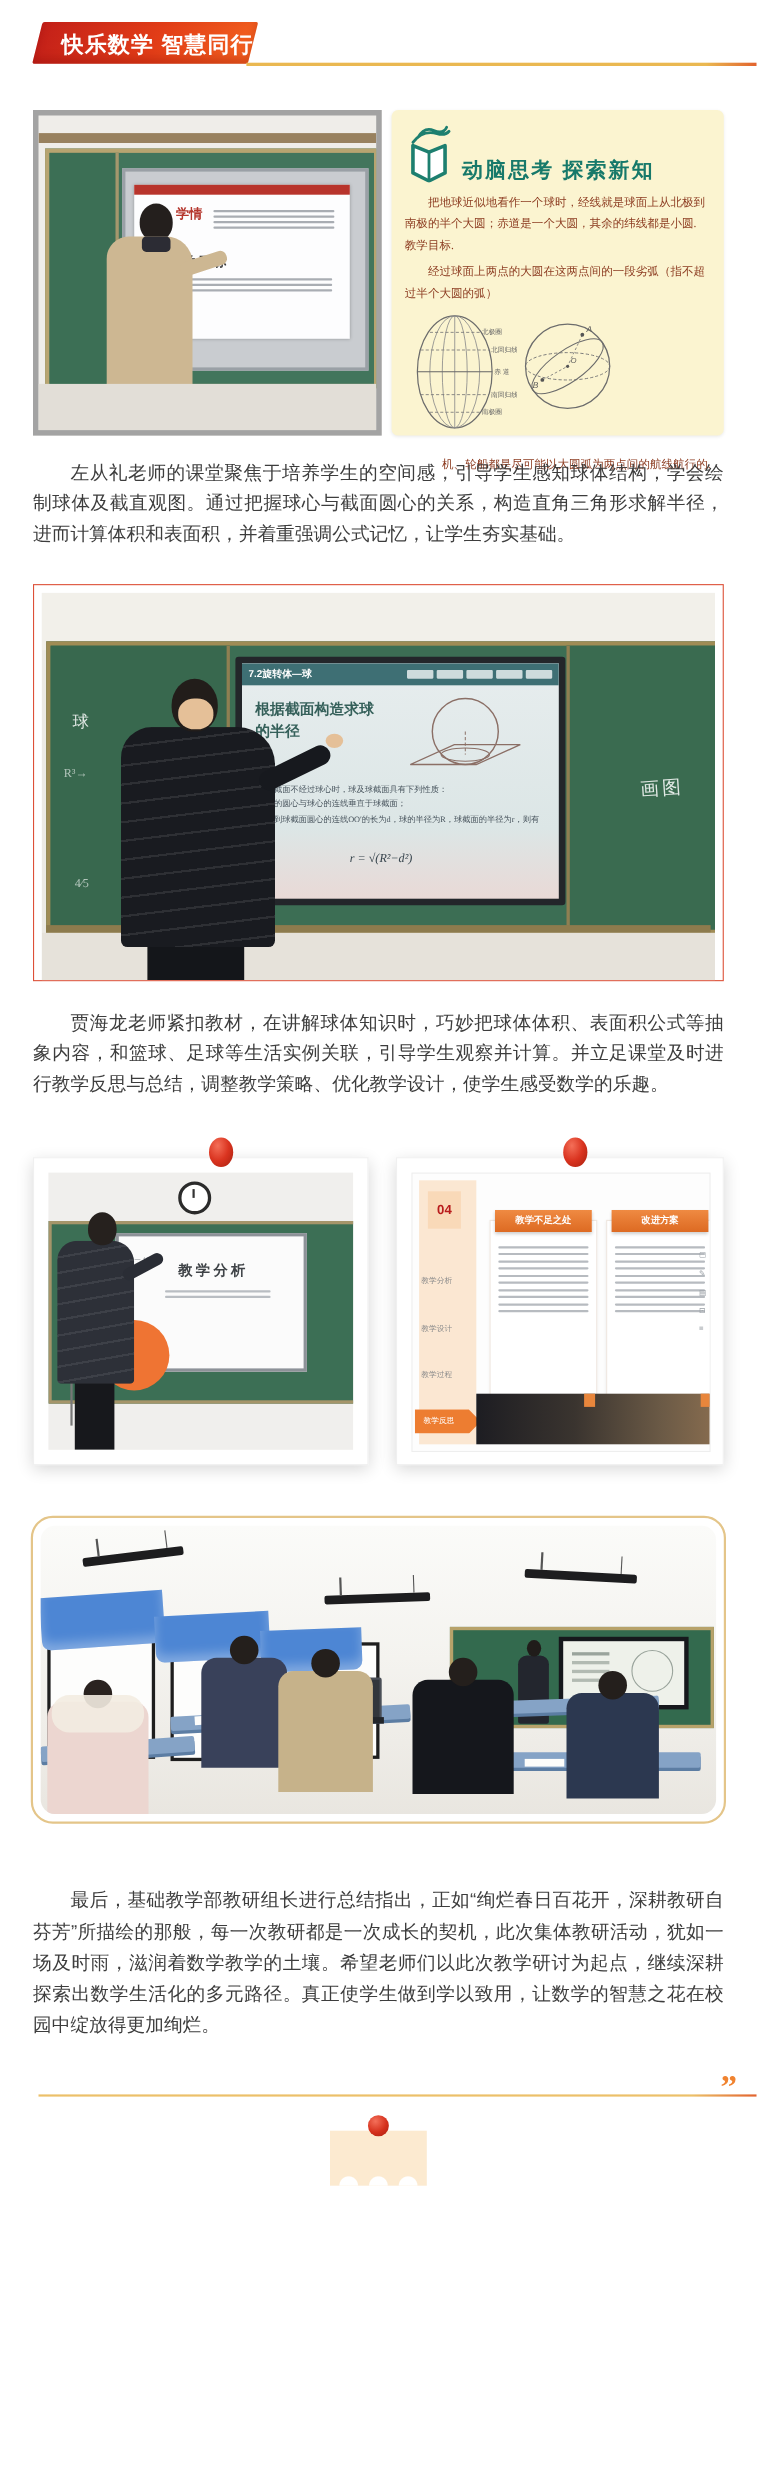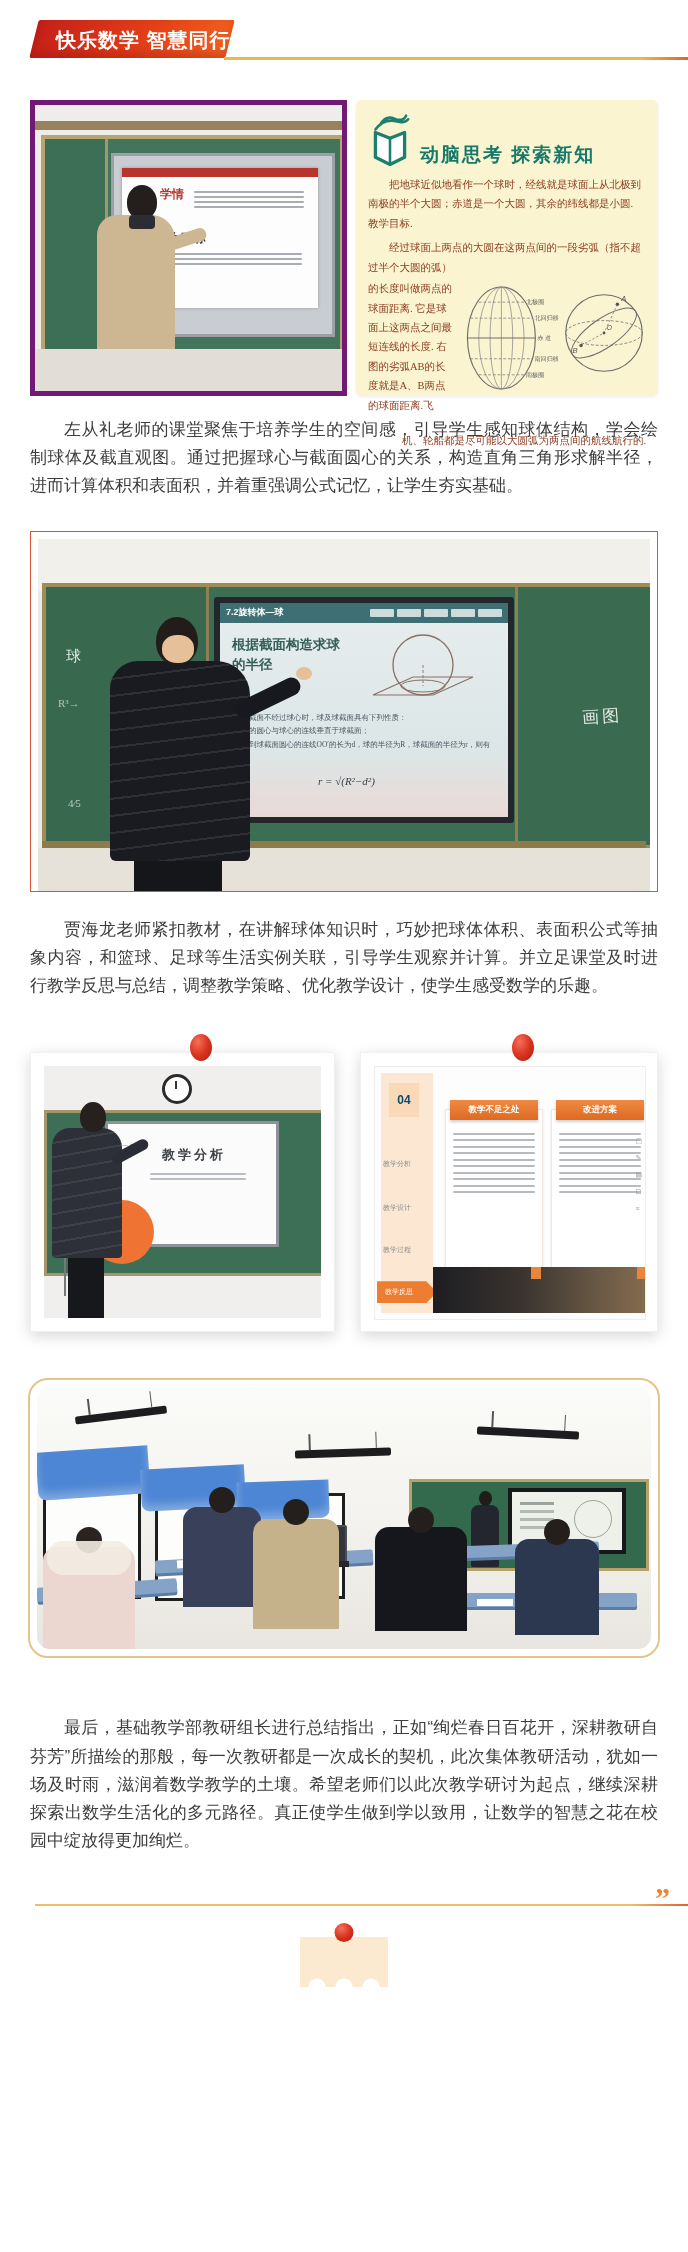--- a/index.html
+++ b/index.html
@@ -22,7 +22,7 @@
 
   
   .fig1{display:flex;gap:9px;margin:36px 30px 0 30px;}
-  .photo1{position:relative;width:317px;height:296px;border:5px solid #701a75;box-sizing:border-box;background:#efede9;overflow:hidden;}
+  .photo1{position:relative;width:317px;height:296px;border:5px solid #a3a3a3;box-sizing:border-box;background:#efede9;overflow:hidden;}
   .p1-rod{position:absolute;left:0;top:16px;width:100%;height:9px;background:#98815f;}
   .p1-boardframe{position:absolute;left:6px;top:30px;width:295px;height:210px;border:4px solid #b7a470;background:#42755c;}
   .p1-greenL{position:absolute;left:0;top:0;width:60px;height:100%;background:#3c6f55;border-right:3px solid #a5976d;}

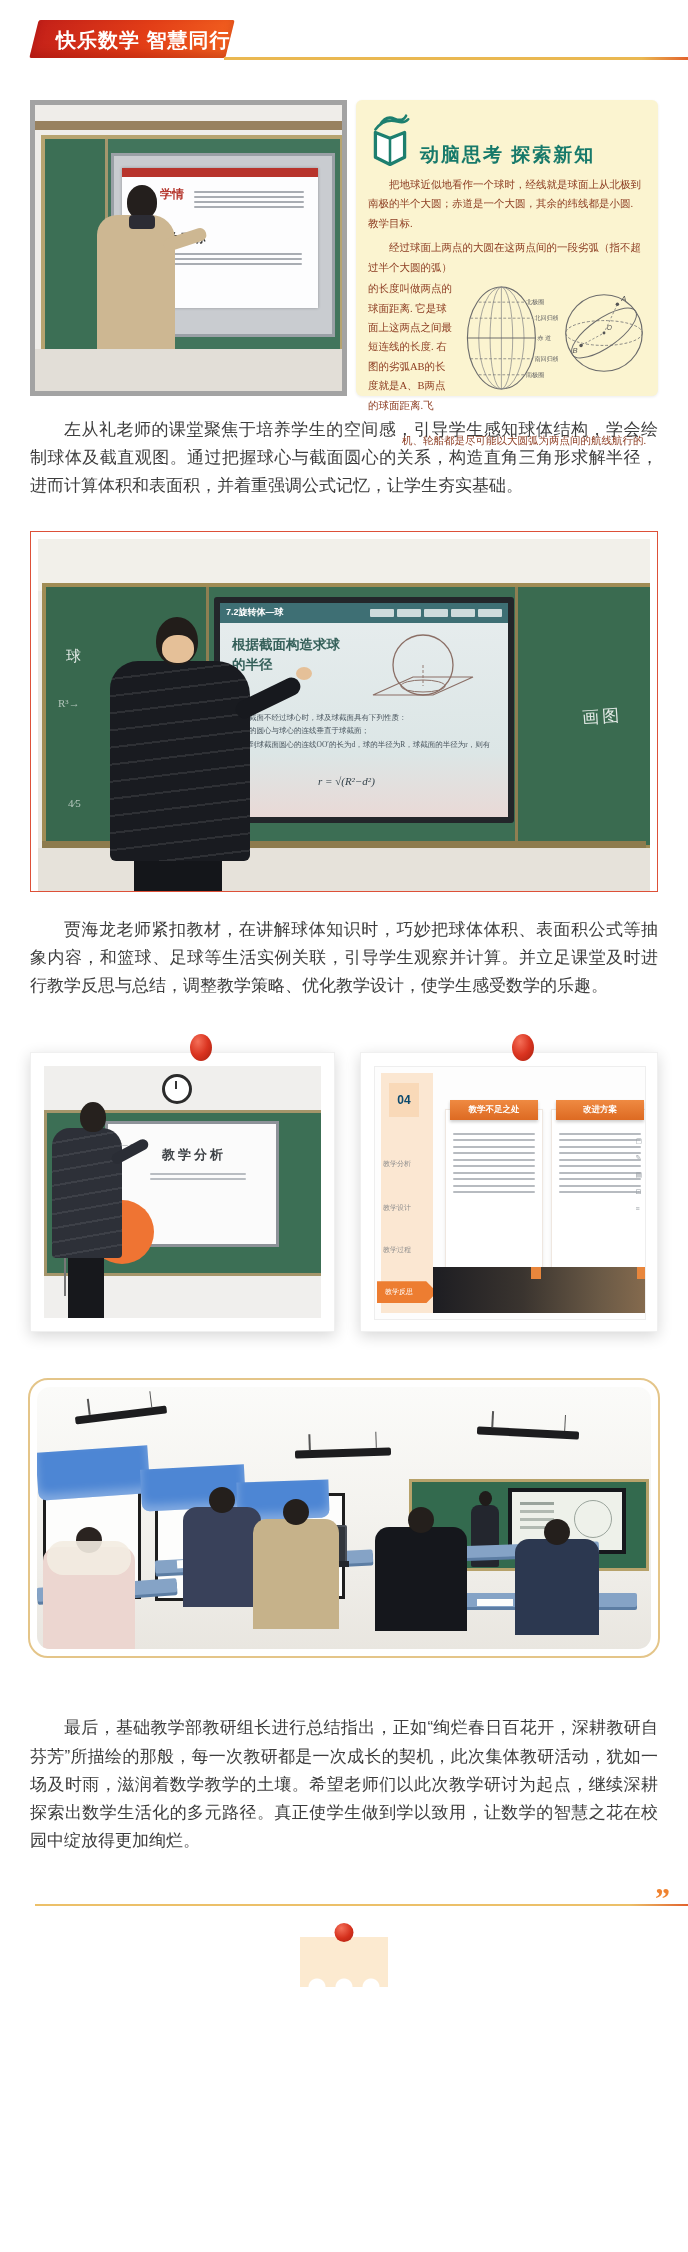--- a/index.html
+++ b/index.html
@@ -249,7 +249,6 @@
       <div class="ct card1-t1">把地球近似地看作一个球时，经线就是球面上从北极到南极的半个大圆；赤道是一个大圆，其余的纬线都是小圆. 教学目标.</div>
       <div class="ct card1-t2">经过球面上两点的大圆在这两点间的一段劣弧（指不超过半个大圆的弧）</div>
       <div class="card1-mid">
-        <div class="ct card1-t3">的长度叫做两点的球面距离. 它是球面上这两点之间最短连线的长度. 右图的劣弧AB的长度就是A、B两点的球面距离.飞</div>
         <svg class="globe-svg" viewBox="0 0 106 124" width="100" height="118">
           <ellipse cx="46" cy="62" rx="36" ry="54" fill="none" stroke="#6c6c6c" stroke-width="1.2"></ellipse>
           <ellipse cx="46" cy="62" rx="24" ry="54" fill="none" stroke="#8a8a8a" stroke-width=".8"></ellipse>

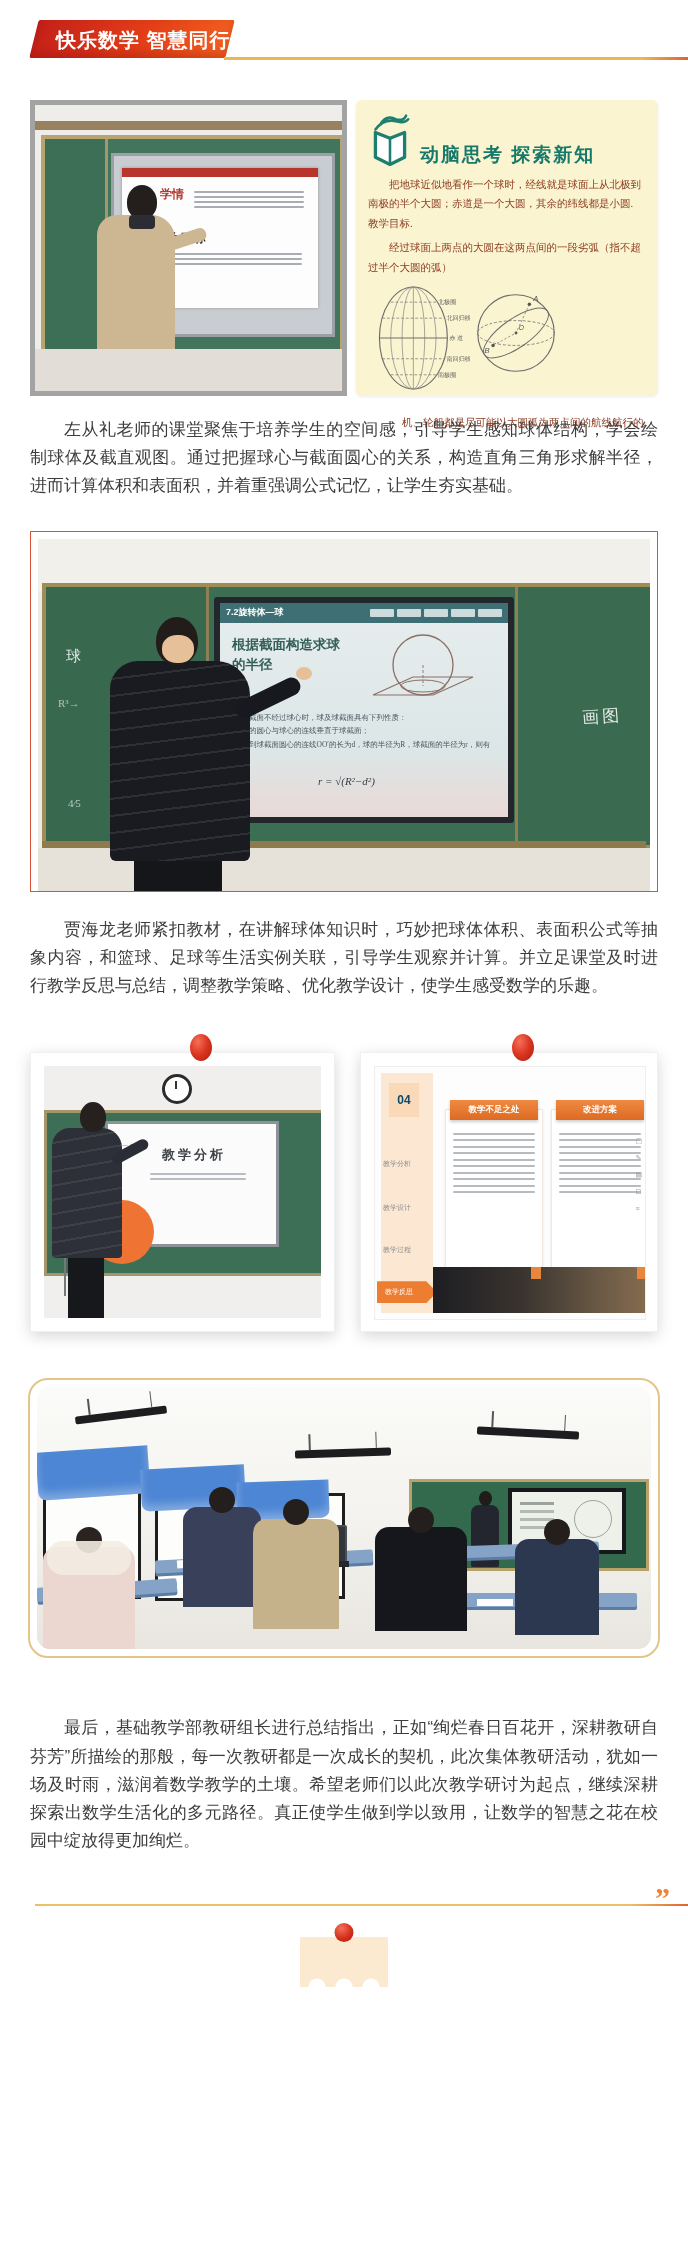--- a/index.html
+++ b/index.html
@@ -112,7 +112,7 @@
 
   .slide3{position:relative;width:100%;height:100%;background:#fdfdfd;border:1px solid #eee;overflow:hidden;}
   .s3-side{position:absolute;left:6px;top:6px;width:52px;height:240px;background:#fbe7d2;}
-  .s3-num{position:absolute;left:14px;top:16px;width:30px;height:34px;background:#f9d9b8;color:#0c4a6e;font-weight:bold;
+  .s3-num{position:absolute;left:14px;top:16px;width:30px;height:34px;background:#f9d9b8;color:#b91c1c;font-weight:bold;
     font-size:12px;display:flex;align-items:center;justify-content:center;}
   .s3-item{position:absolute;left:8px;color:#8d8d8d;font-size:7px;}
   .s3-item-1{top:92px;}.s3-item-2{top:136px;}.s3-item-3{top:178px;}

